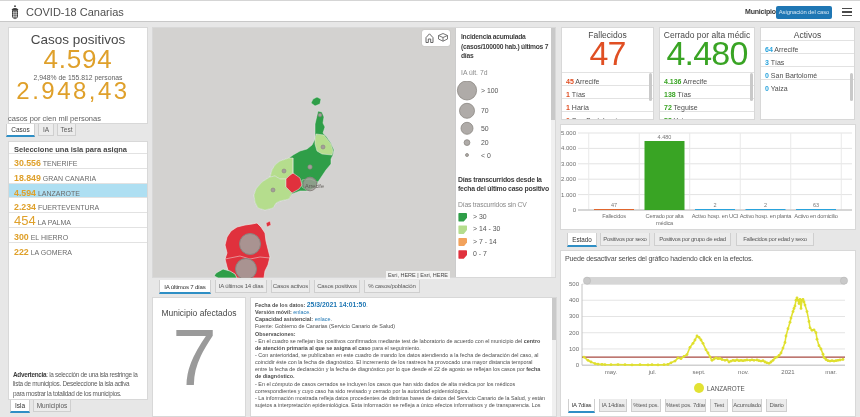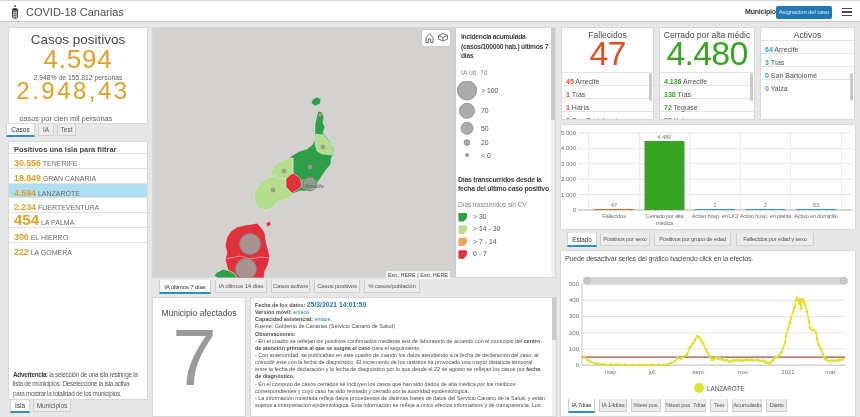--- a/index.html
+++ b/index.html
@@ -32,7 +32,7 @@
 <div class="abs" style="left:8px;top:44px;width:140px;text-align:center;font-size:26px;color:#dfa02a;letter-spacing:0.8px;">4.594</div>
 <div class="abs" style="left:8px;top:74px;width:140px;text-align:center;font-size:6.8px;color:#5f5f5f;">2,948% de 155.812 personas</div>
 <div class="abs" style="left:3px;top:77px;width:140px;text-align:center;font-size:24px;color:#dfa02a;letter-spacing:2.5px;">2.948,43</div>
-<div class="abs" style="left:8px;top:114px;width:116px;text-align:center;font-size:7.5px;color:#5f5f5f;">casos por cien mil personas</div>
+<div class="abs" style="left:8px;top:114px;width:116px;font-size:7.5px;color:#5f5f5f;">casos por cien mil personas</div>
 <div class="tab active" style="left:6px;top:124px;width:29px;height:13px;font-size:6.5px;line-height:12px;">Casos</div>
 <div class="tab" style="left:38px;top:124px;width:16px;height:12px;font-size:6.5px;line-height:11px;">IA</div>
 <div class="tab" style="left:57px;top:124px;width:19px;height:12px;font-size:6.5px;line-height:11px;">Test</div>

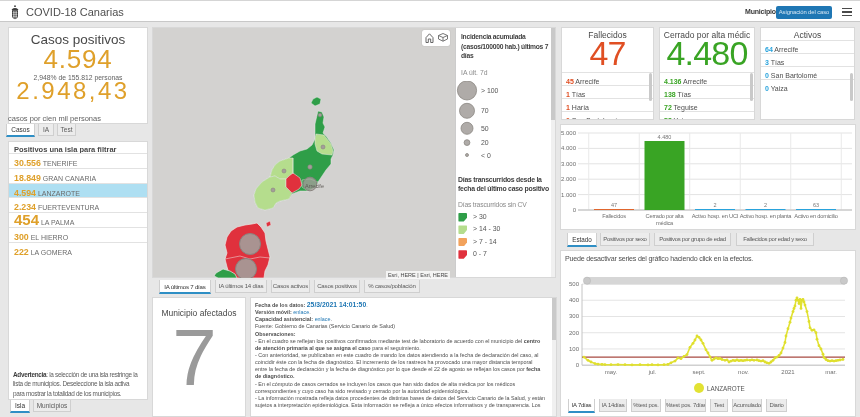--- a/index.html
+++ b/index.html
@@ -38,7 +38,7 @@
 <div class="tab" style="left:57px;top:124px;width:19px;height:12px;font-size:6.5px;line-height:11px;">Test</div>
 
 <div class="panel" style="left:8px;top:141px;width:140px;height:259px;"></div>
-<div class="abs" style="left:14px;top:145px;font-size:7.5px;font-weight:bold;color:#474747;">Positivos una isla para filtrar</div>
+<div class="abs" style="left:14px;top:145px;font-size:7.5px;font-weight:bold;color:#474747;">Seleccione una isla para asigna</div>
 <div id="islas" class="abs" style="left:9px;top:153px;width:138px;">
     <div style="height:14.8px;border-top:1px solid #e2e2e2;padding-left:5px;line-height:14.8px;white-space:nowrap;"><span style="font-size:8.8px;font-weight:bold;color:#dfa02a;">30.556</span><span style="font-size:7px;color:#6b6b6b;"> TENERIFE</span></div>
     <div style="height:14.8px;border-top:1px solid #e2e2e2;padding-left:5px;line-height:14.8px;white-space:nowrap;"><span style="font-size:8.8px;font-weight:bold;color:#dfa02a;">18.849</span><span style="font-size:7px;color:#6b6b6b;"> GRAN CANARIA</span></div>

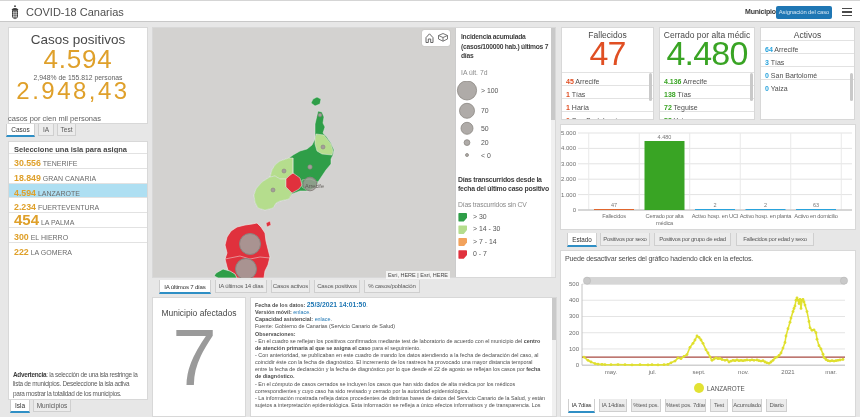--- a/index.html
+++ b/index.html
@@ -44,7 +44,7 @@
     <div style="height:14.8px;border-top:1px solid #e2e2e2;padding-left:5px;line-height:14.8px;white-space:nowrap;"><span style="font-size:8.8px;font-weight:bold;color:#dfa02a;">18.849</span><span style="font-size:7px;color:#6b6b6b;"> GRAN CANARIA</span></div>
     <div style="height:14.8px;border-top:1px solid #e2e2e2;background:#aedff2;padding-left:5px;line-height:14.8px;white-space:nowrap;"><span style="font-size:8.8px;font-weight:bold;color:#dfa02a;">4.594</span><span style="font-size:7px;color:#6b6b6b;"> LANZAROTE</span></div>
     <div style="height:14.8px;border-top:1px solid #e2e2e2;padding-left:5px;line-height:14.8px;white-space:nowrap;"><span style="font-size:8.8px;font-weight:bold;color:#dfa02a;">2.234</span><span style="font-size:7px;color:#6b6b6b;"> FUERTEVENTURA</span></div>
-    <div style="height:14.8px;border-top:1px solid #e2e2e2;padding-left:5px;line-height:14.8px;white-space:nowrap;"><span style="font-size:15px;font-weight:bold;color:#dfa02a;text-align:right;">454</span><span style="font-size:7px;color:#6b6b6b;"> LA PALMA</span></div>
+    <div style="height:14.8px;border-top:1px solid #e2e2e2;padding-left:5px;line-height:14.8px;white-space:nowrap;"><span style="font-size:13px;font-weight:normal;color:#dfa02a;text-align:right;">454</span><span style="font-size:7px;color:#6b6b6b;"> LA PALMA</span></div>
     <div style="height:14.8px;border-top:1px solid #e2e2e2;padding-left:5px;line-height:14.8px;white-space:nowrap;"><span style="font-size:8.8px;font-weight:bold;color:#dfa02a;">300</span><span style="font-size:7px;color:#6b6b6b;"> EL HIERRO</span></div>
     <div style="height:14.8px;border-top:1px solid #e2e2e2;padding-left:5px;line-height:14.8px;white-space:nowrap;"><span style="font-size:8.8px;font-weight:bold;color:#dfa02a;">222</span><span style="font-size:7px;color:#6b6b6b;"> LA GOMERA</span></div>
   </div>

